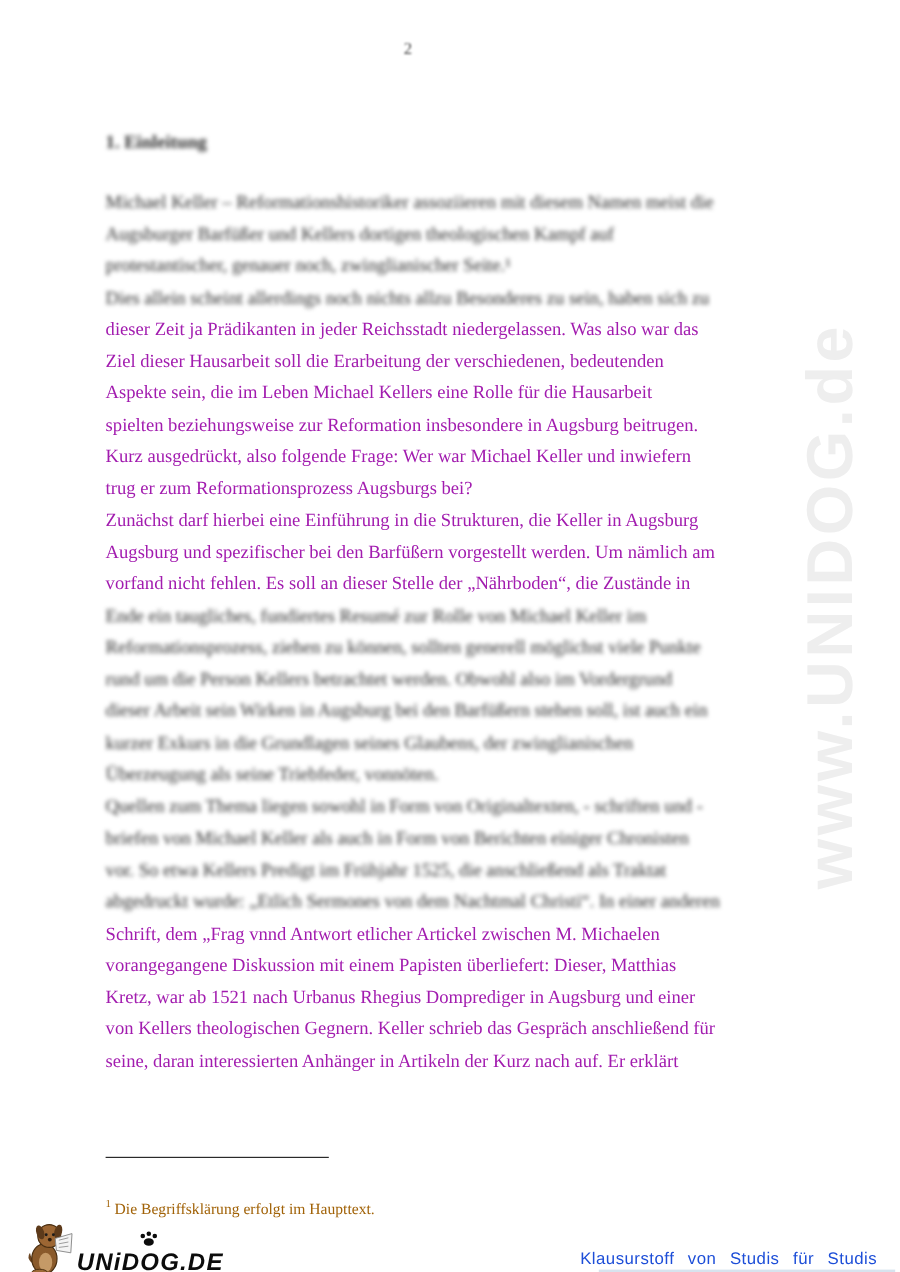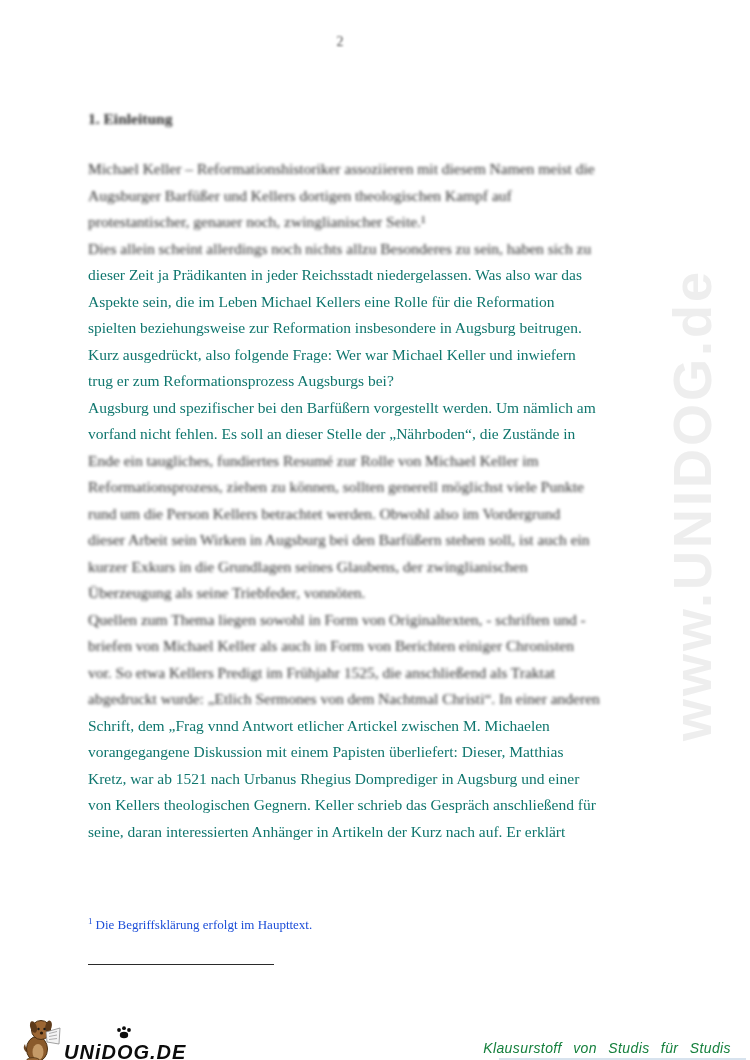--- a/index.html
+++ b/index.html
@@ -50,7 +50,7 @@
     line-height: 26.5px;
     font-size: 15.5px;
     white-space: nowrap;
-    color: #0f766e;
+    color: #a21caf;
   }
   .blur { filter: blur(1.7px); color: #2e2e2e; }
 

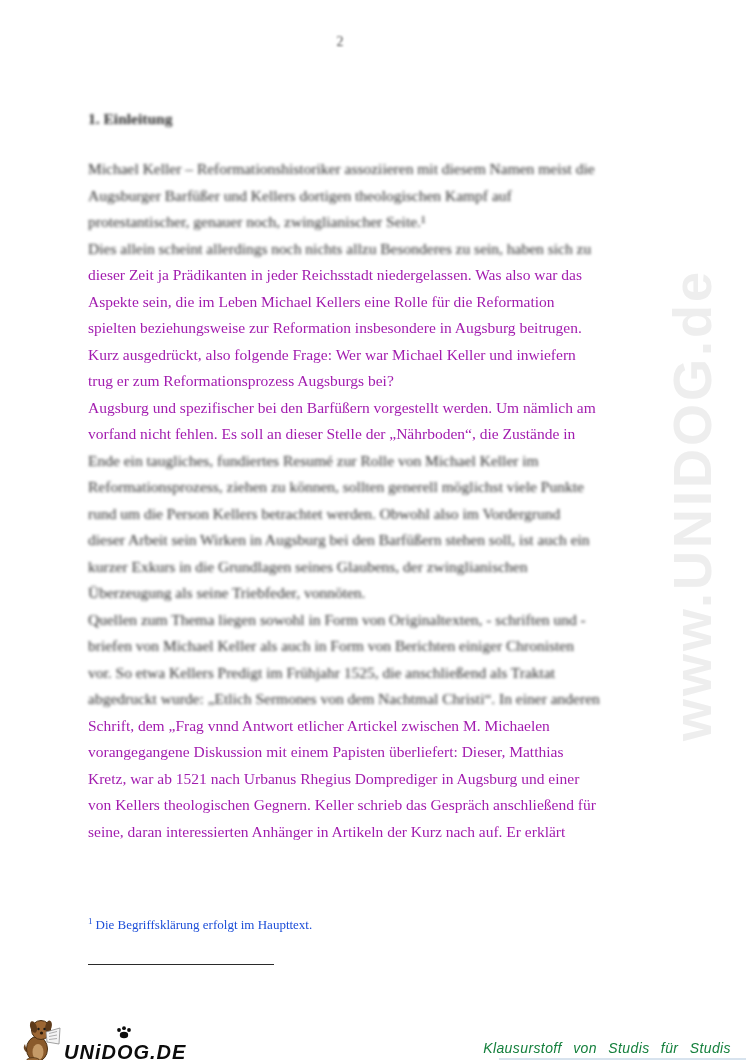--- a/index.html
+++ b/index.html
@@ -114,6 +114,7 @@
       <div class="line blur">protestantischer, genauer noch, zwinglianischer Seite.¹</div>
       <div class="line blur">Dies allein scheint allerdings noch nichts allzu Besonderes zu sein, haben sich zu</div>
       <div class="line">dieser Zeit ja Prädikanten in jeder Reichsstadt niedergelassen. Was also war das</div>
+      <div class="line">Ziel dieser Hausarbeit soll die Erarbeitung der verschiedenen, bedeutenden</div>
       <div class="line">Aspekte sein, die im Leben Michael Kellers eine Rolle für die Reformation</div>
       <div class="line">spielten beziehungsweise zur Reformation insbesondere in Augsburg beitrugen.</div>
       <div class="line">Kurz ausgedrückt, also folgende Frage: Wer war Michael Keller und inwiefern</div>

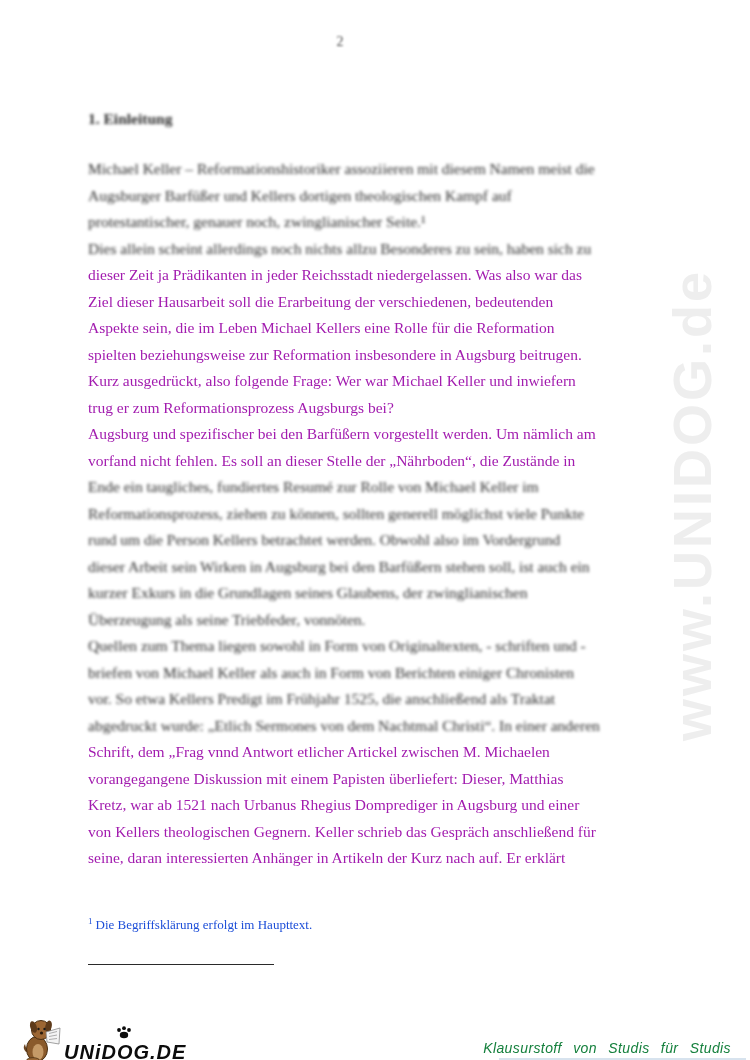--- a/index.html
+++ b/index.html
@@ -115,7 +115,7 @@
       <div class="line blur">Dies allein scheint allerdings noch nichts allzu Besonderes zu sein, haben sich zu</div>
       <div class="line">dieser Zeit ja Prädikanten in jeder Reichsstadt niedergelassen. Was also war das</div>
       <div class="line">Ziel dieser Hausarbeit soll die Erarbeitung der verschiedenen, bedeutenden</div>
-      <div class="line">Aspekte sein, die im Leben Michael Kellers eine Rolle für die Reformation</div>
+      <div class="line">Aspekte sein, die im Leben Michael Kellers eine Rolle für die Hausarbeit</div>
       <div class="line">spielten beziehungsweise zur Reformation insbesondere in Augsburg beitrugen.</div>
       <div class="line">Kurz ausgedrückt, also folgende Frage: Wer war Michael Keller und inwiefern</div>
       <div class="line">trug er zum Reformationsprozess Augsburgs bei?</div>

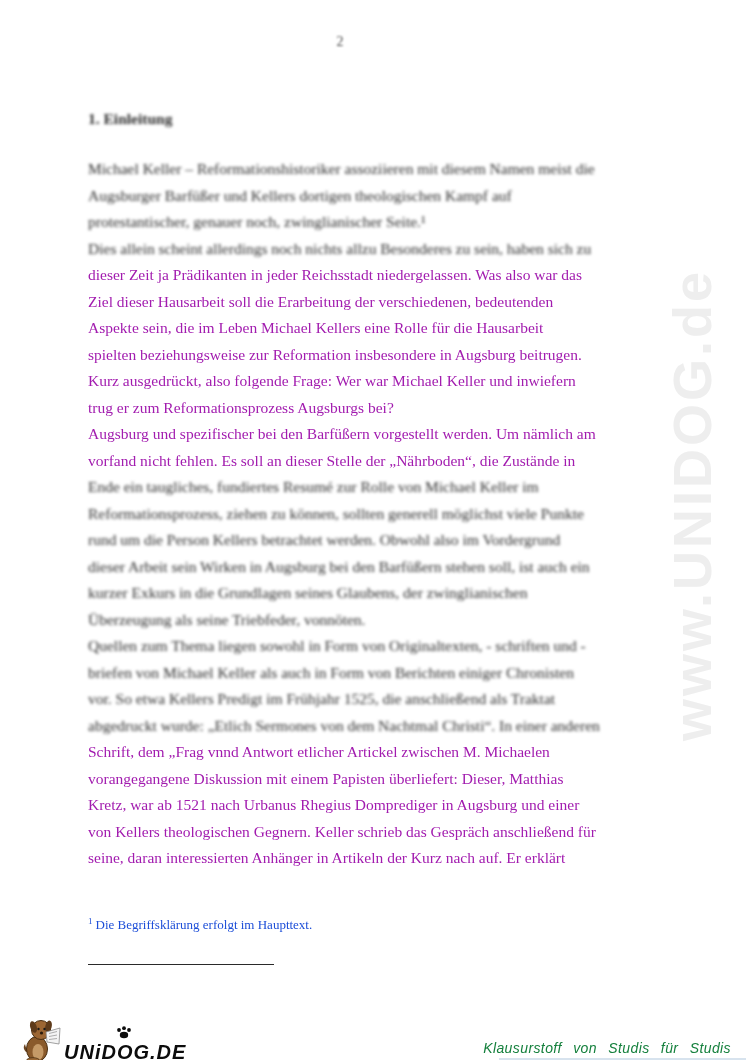--- a/index.html
+++ b/index.html
@@ -119,6 +119,7 @@
       <div class="line">spielten beziehungsweise zur Reformation insbesondere in Augsburg beitrugen.</div>
       <div class="line">Kurz ausgedrückt, also folgende Frage: Wer war Michael Keller und inwiefern</div>
       <div class="line">trug er zum Reformationsprozess Augsburgs bei?</div>
+      <div class="line">Zunächst darf hierbei eine Einführung in die Strukturen, die Keller in Augsburg</div>
       <div class="line">Augsburg und spezifischer bei den Barfüßern vorgestellt werden. Um nämlich am</div>
       <div class="line">vorfand nicht fehlen. Es soll an dieser Stelle der „Nährboden“, die Zustände in</div>
       <div class="line blur">Ende ein taugliches, fundiertes Resumé zur Rolle von Michael Keller im</div>

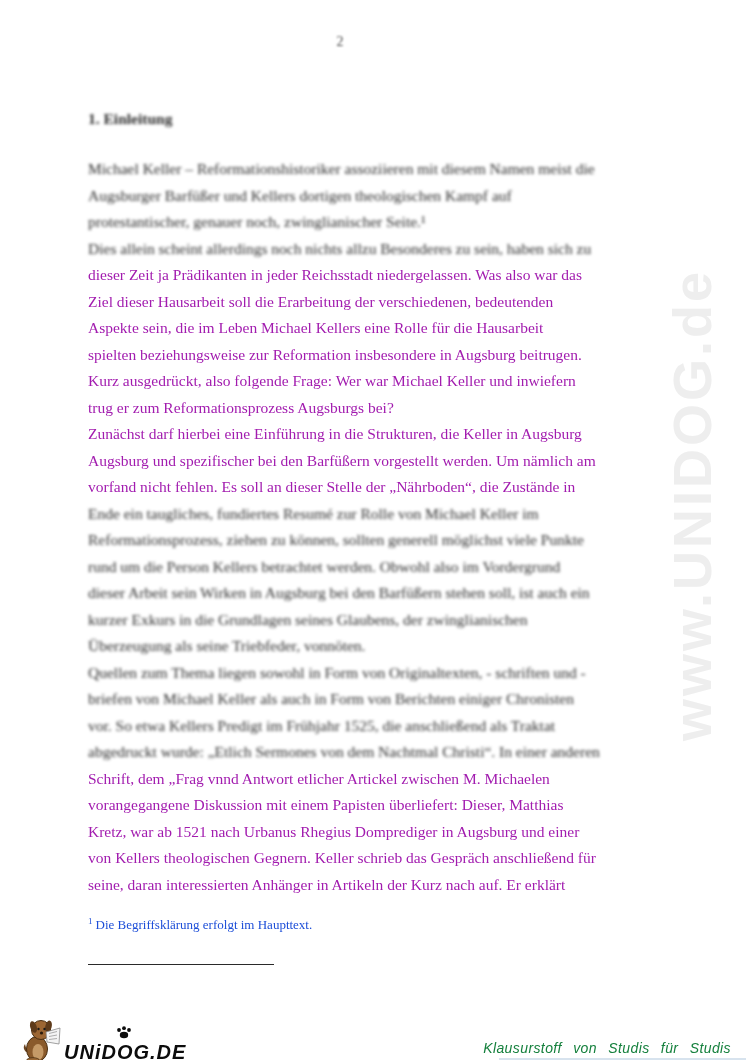--- a/index.html
+++ b/index.html
@@ -62,8 +62,8 @@
     z-index: 1;
   }
   .footnote {
-    position: absolute; left: 88px; top: 916px;
-    font-size: 13px; color: #1d4ed8;
+    position: absolute; left: 88px; top: 998px;
+    font-size: 13px; color: #a16207;
     z-index: 1;
   }
   .footnote sup { font-size: 9px; margin-right: 3px; }

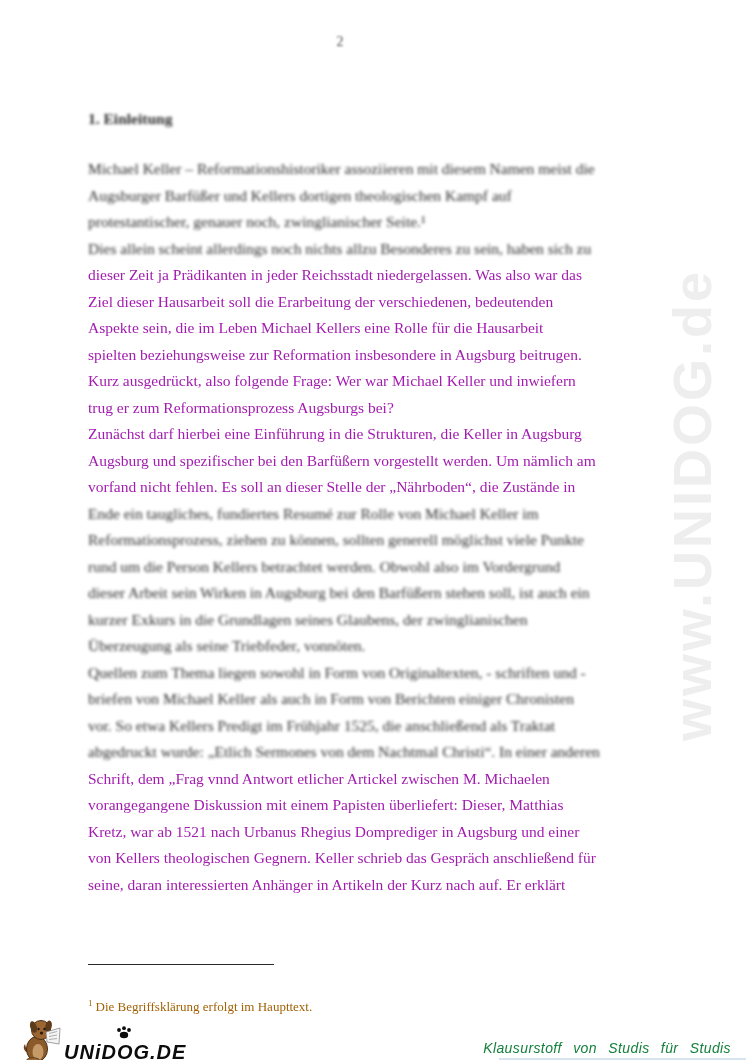--- a/index.html
+++ b/index.html
@@ -85,9 +85,8 @@
   .tagline {
     position: absolute; right: 15px; top: 26px;
     font-family: "Liberation Sans", "DejaVu Sans", sans-serif;
-    font-style: italic;
     font-size: 14px;
-    color: #15803d;
+    color: #1d4ed8;
     word-spacing: 7px; letter-spacing: 0.4px;
     filter: blur(0.3px);
   }

